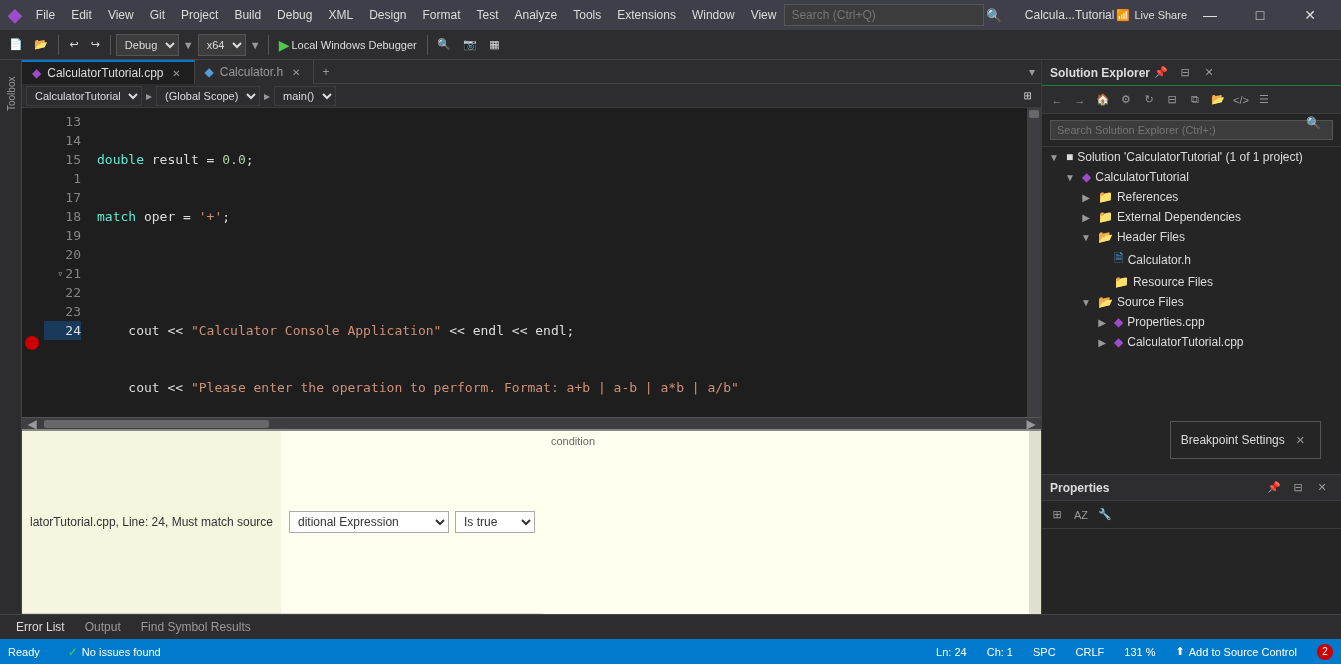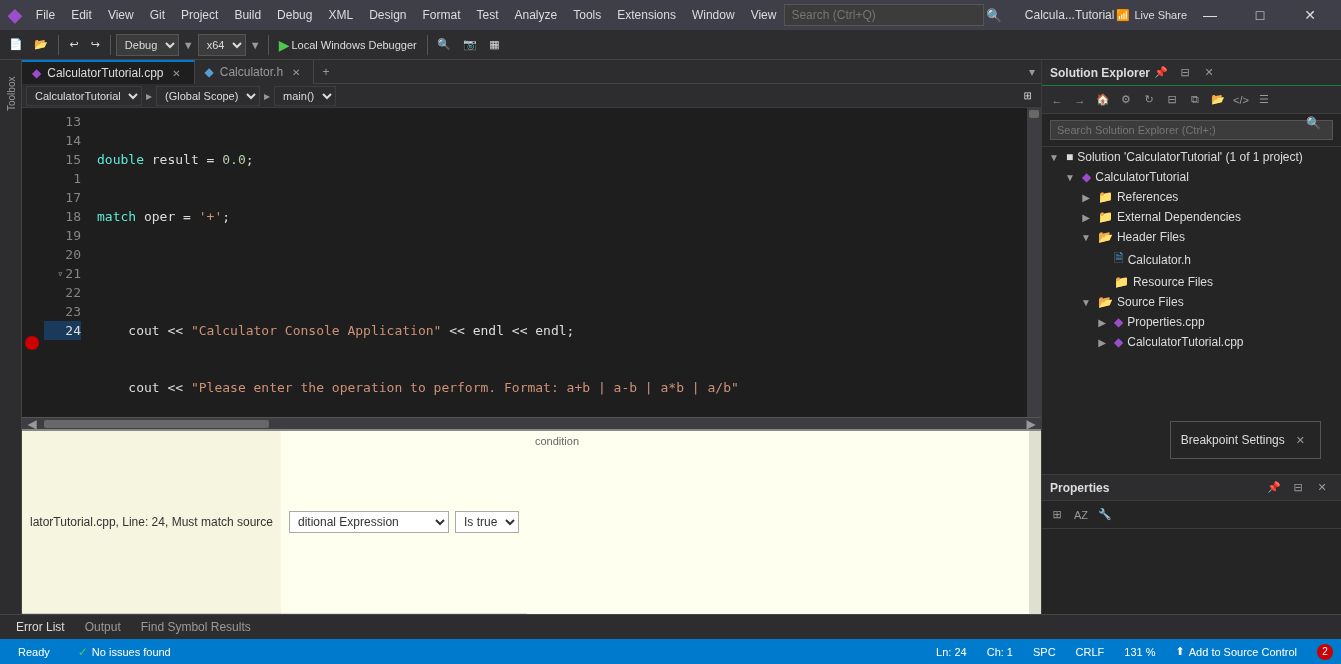--- a/index.html
+++ b/index.html
@@ -281,7 +281,7 @@
         <select class="cond-dropdown" style="width:160px;">
           <option>ditional Expression</option>
         </select>
-        <select class="cond-dropdown" style="width:64px;">
+        <select class="cond-dropdown" style="width:80px;">
           <option>Is true</option>
         </select>
       </div>

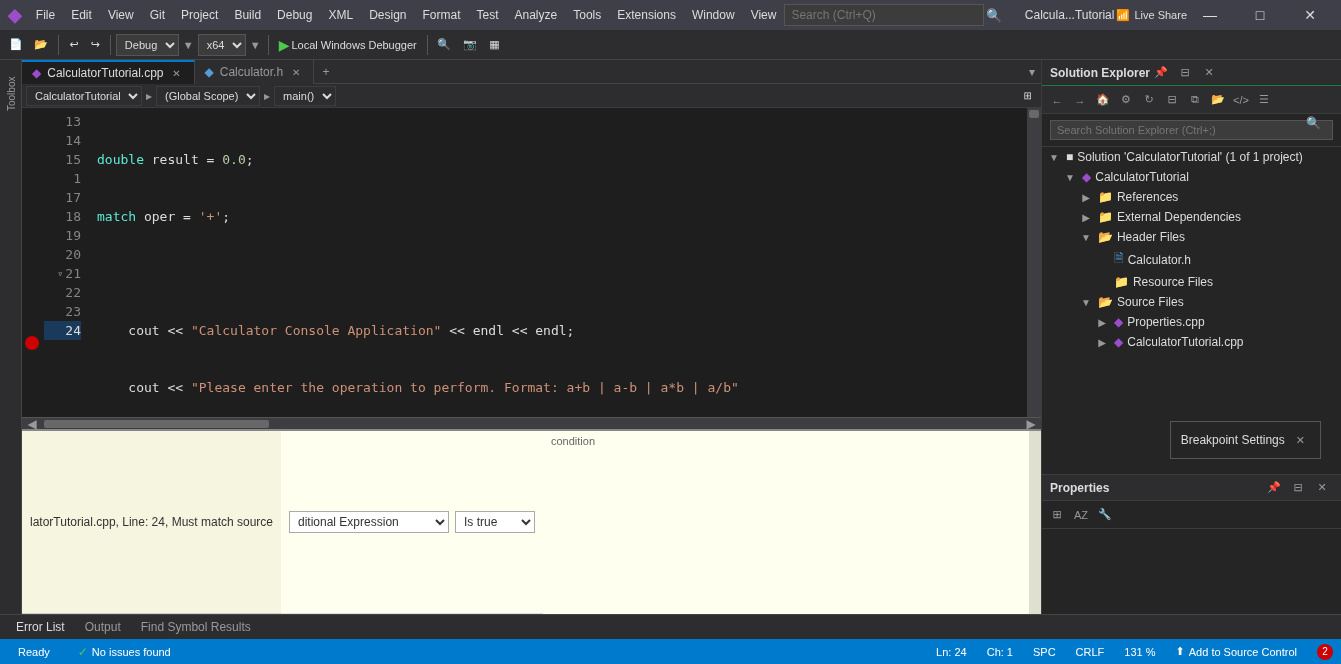--- a/index.html
+++ b/index.html
@@ -92,7 +92,7 @@
     
     
     #status-bar { background: #007acc; height: 25px; display: flex; align-items: center; padding: 0 8px; gap: 8px; justify-content: space-between; }
-    #status-left { display: flex; align-items: center; gap: 8px; margin-left: 10px; }
+    #status-left { display: flex; align-items: center; gap: 8px; }
     #status-right { display: flex; align-items: center; gap: 20px; font-size: 11px; color: #fff; }
     .status-item { font-size: 11px; color: #fff; display: flex; align-items: center; gap: 4px; }
     .status-ok { color: #4ec94e; }

